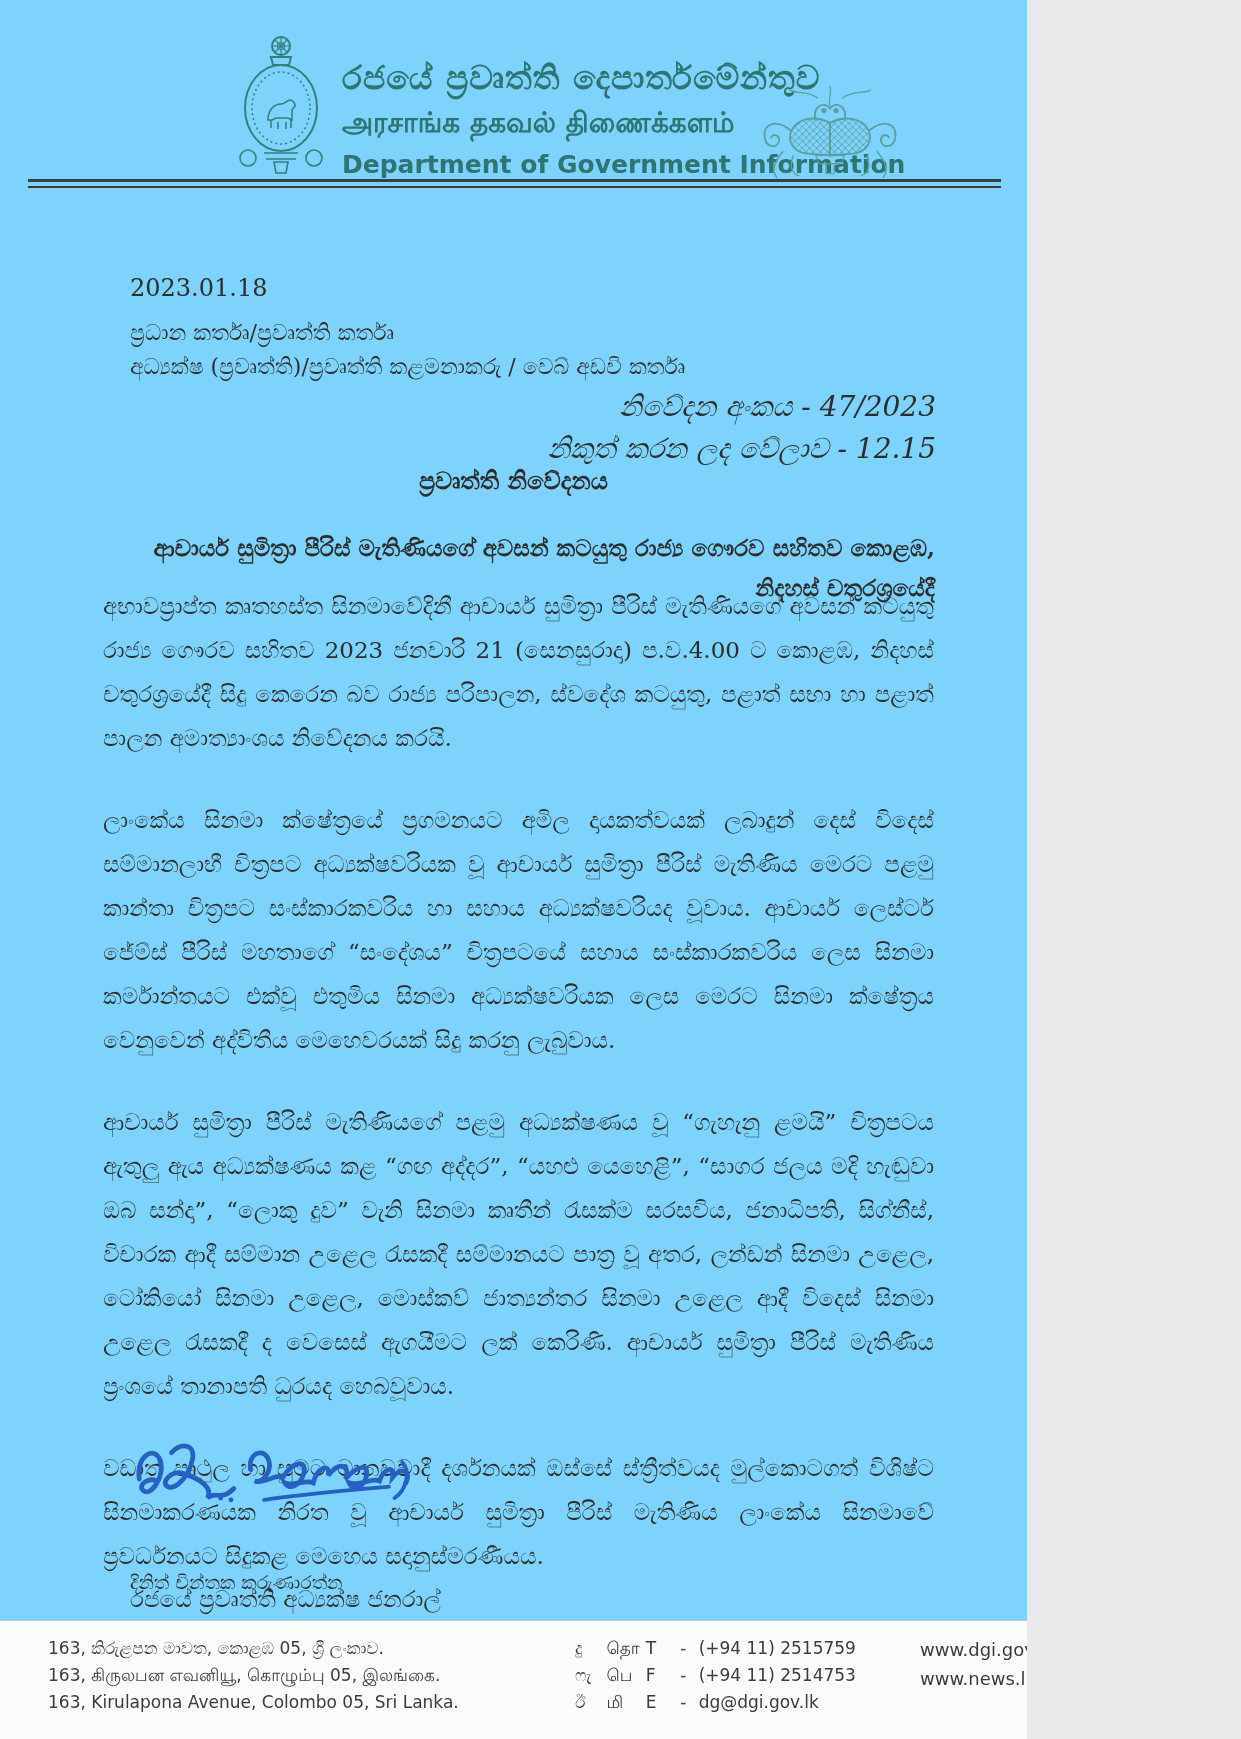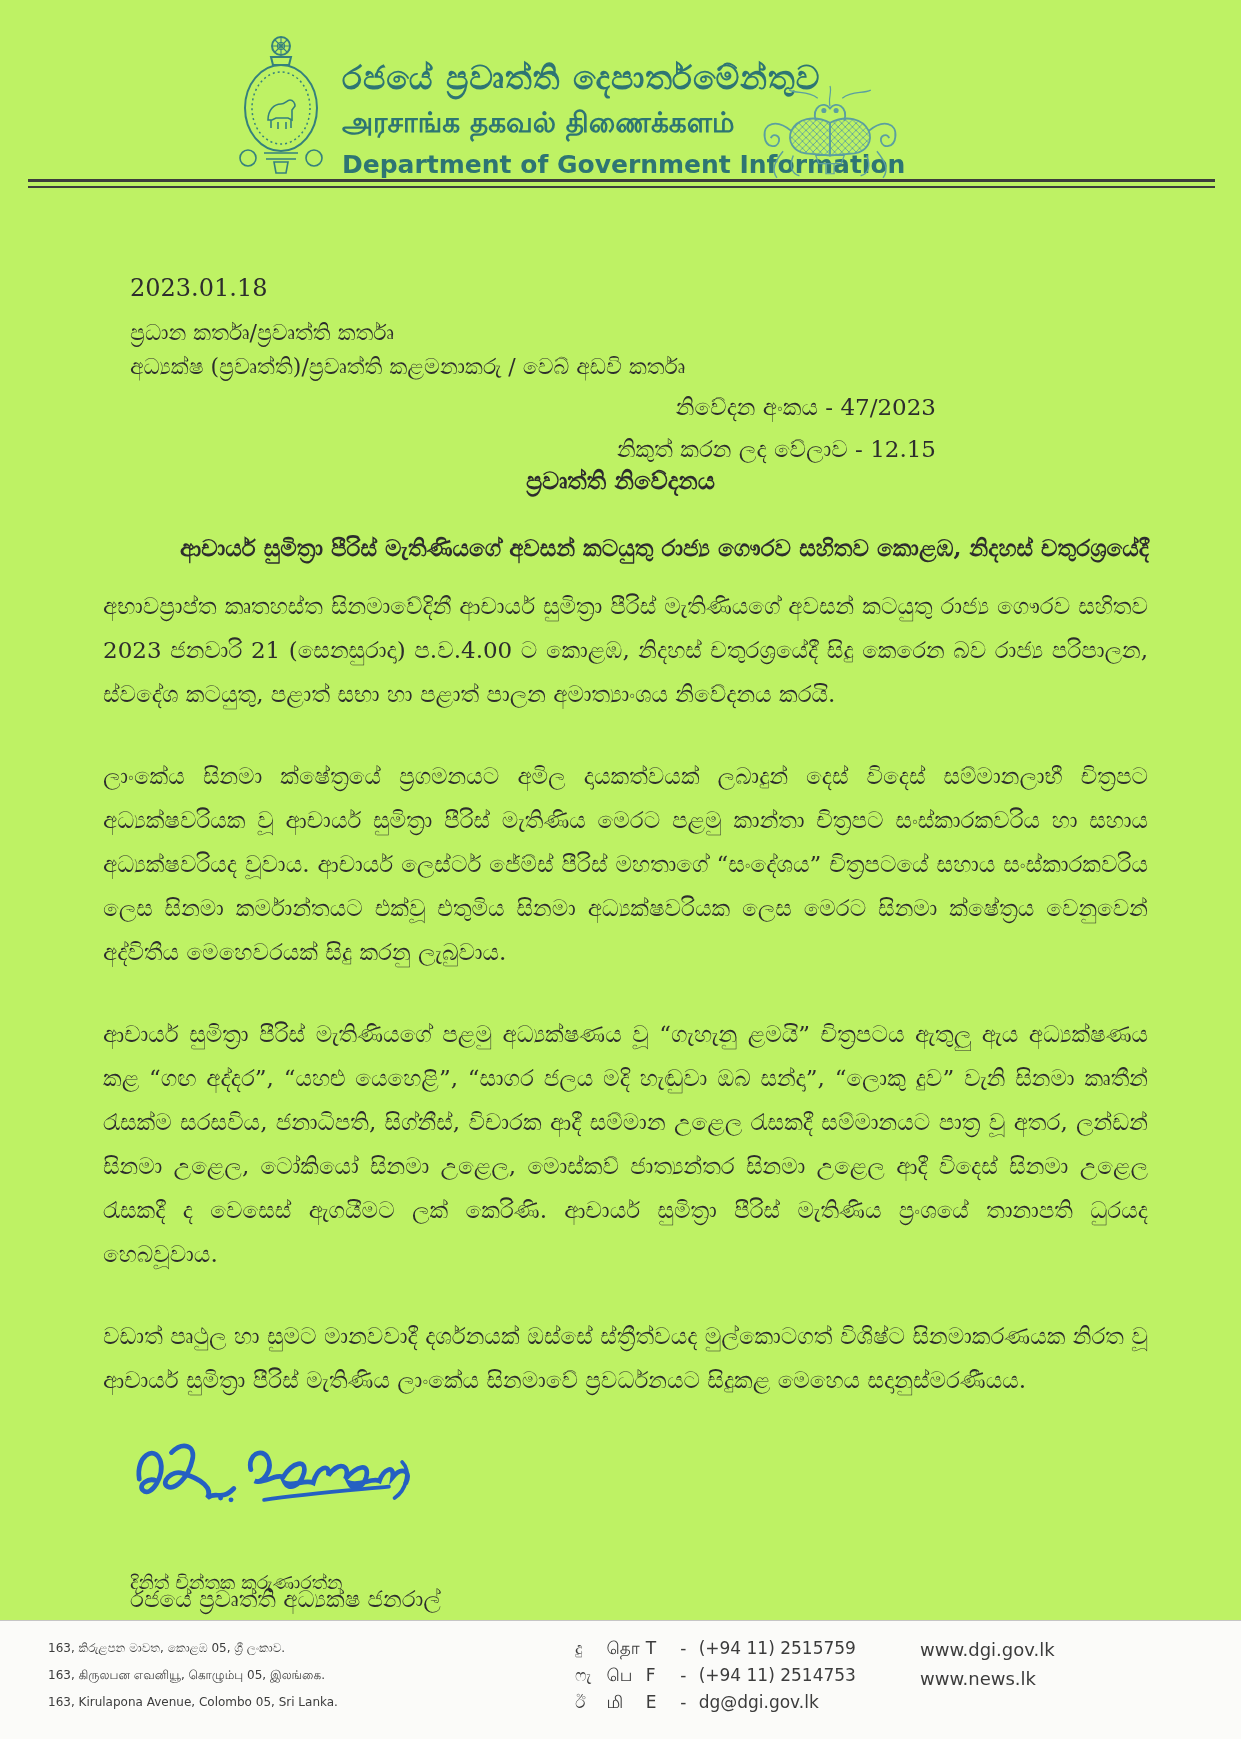--- a/index.html
+++ b/index.html
@@ -9,8 +9,8 @@
     font-family:"DejaVu Sans",sans-serif;
   }
   .page{
-    position:relative;width:1241px;height:1739px;
-    background:#bef264;overflow:hidden;
+    position:relative;width:1027px;height:1739px;
+    background:#7dd3fc;overflow:hidden;
   }
   
   .emblem-left{position:absolute;left:228px;top:34px;width:106px;height:142px;}

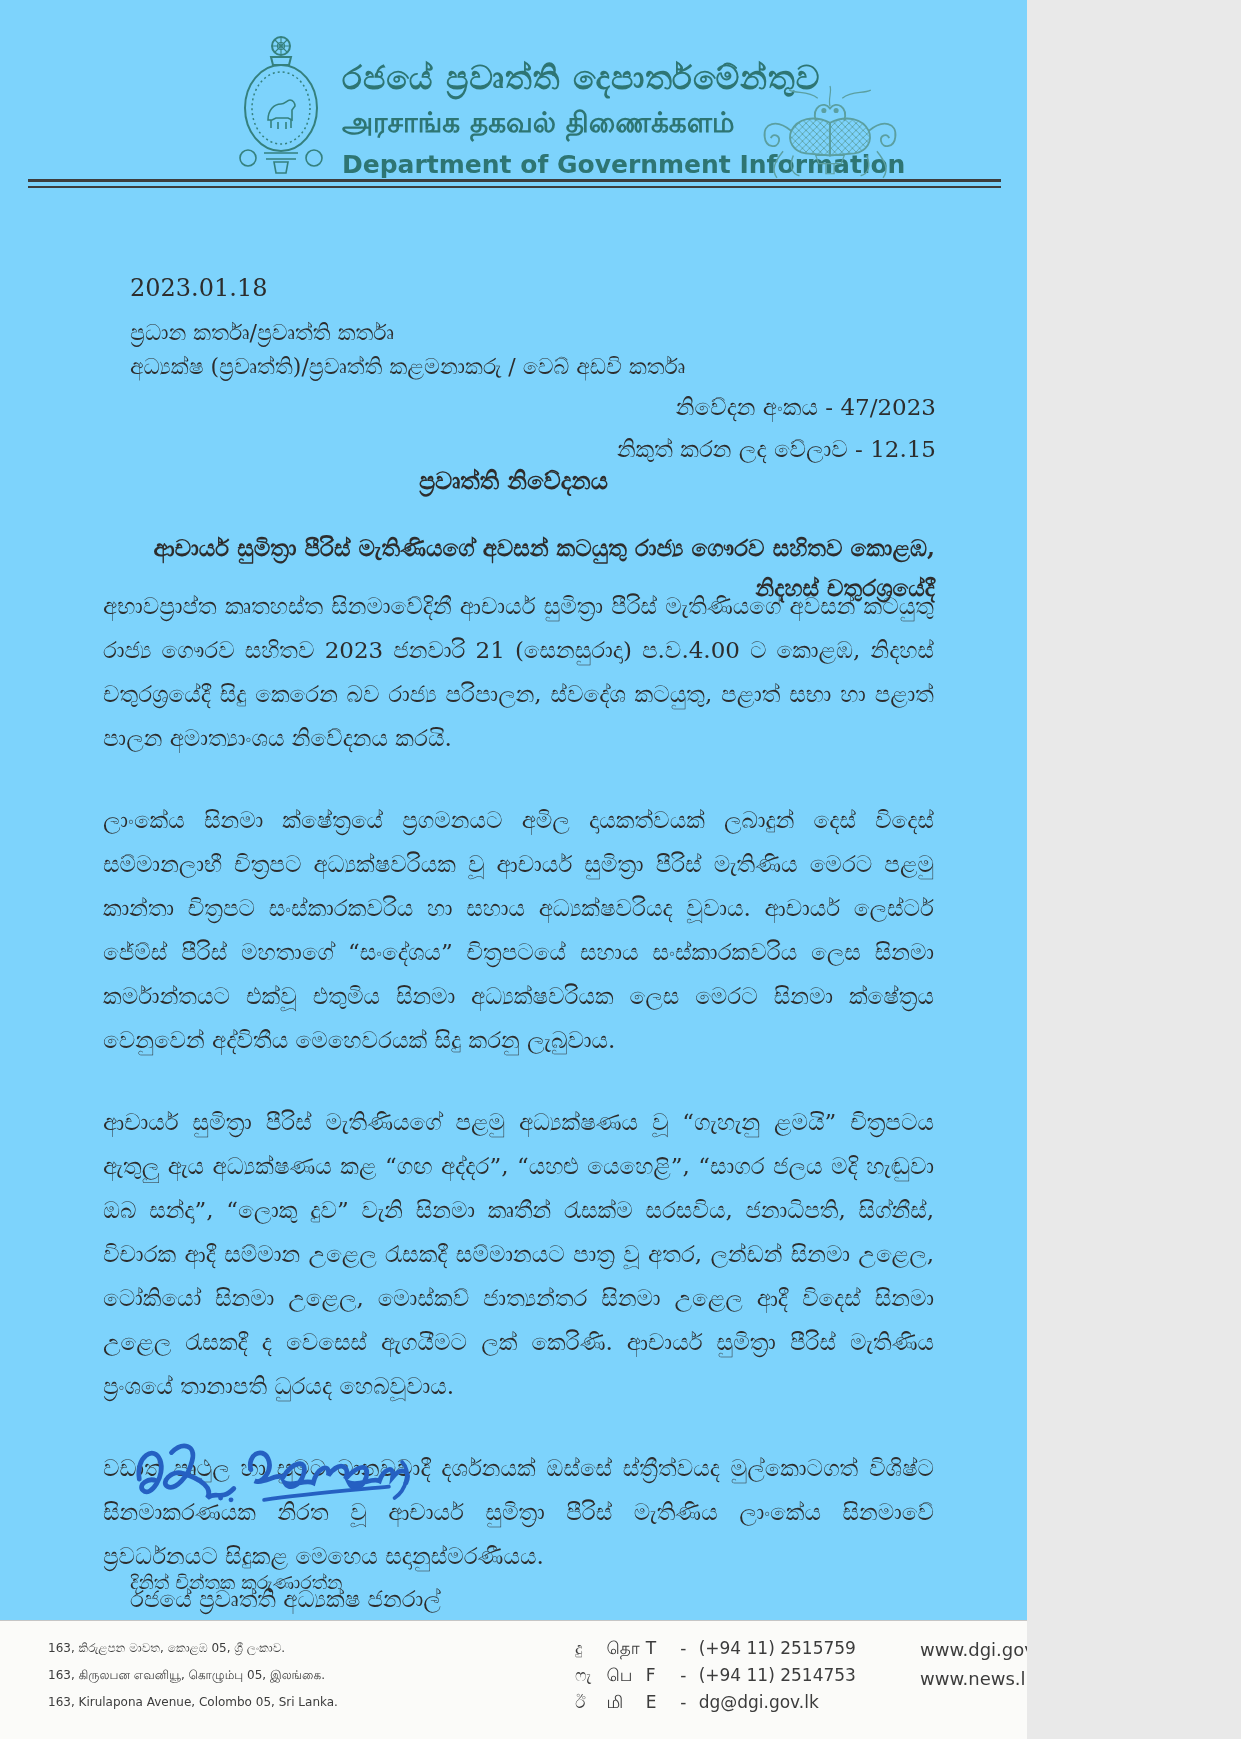--- a/index.html
+++ b/index.html
@@ -31,7 +31,7 @@
   .date{position:absolute;left:130px;top:274px;font-size:24px;}
   .addressee-1{position:absolute;left:130px;top:320px;font-size:22px;}
   .addressee-2{position:absolute;left:130px;top:354px;font-size:22px;}
-  .release-block{position:absolute;left:500px;top:386px;width:436px;text-align:right;font-size:23px;line-height:42px;}
+  .release-block{position:absolute;left:500px;top:386px;width:436px;text-align:right;font-size:28px;line-height:42px;font-style:italic;}
   .doc-title{position:absolute;left:0;right:0;top:466px;text-align:center;font-size:24px;font-weight:bold;}
   .headline{position:absolute;left:100px;right:92px;top:528px;text-align:right;font-size:23px;font-weight:bold;line-height:40px;}
   .body-text{position:absolute;left:103px;right:93px;top:584px;font-size:23px;line-height:44px;text-align:justify;}

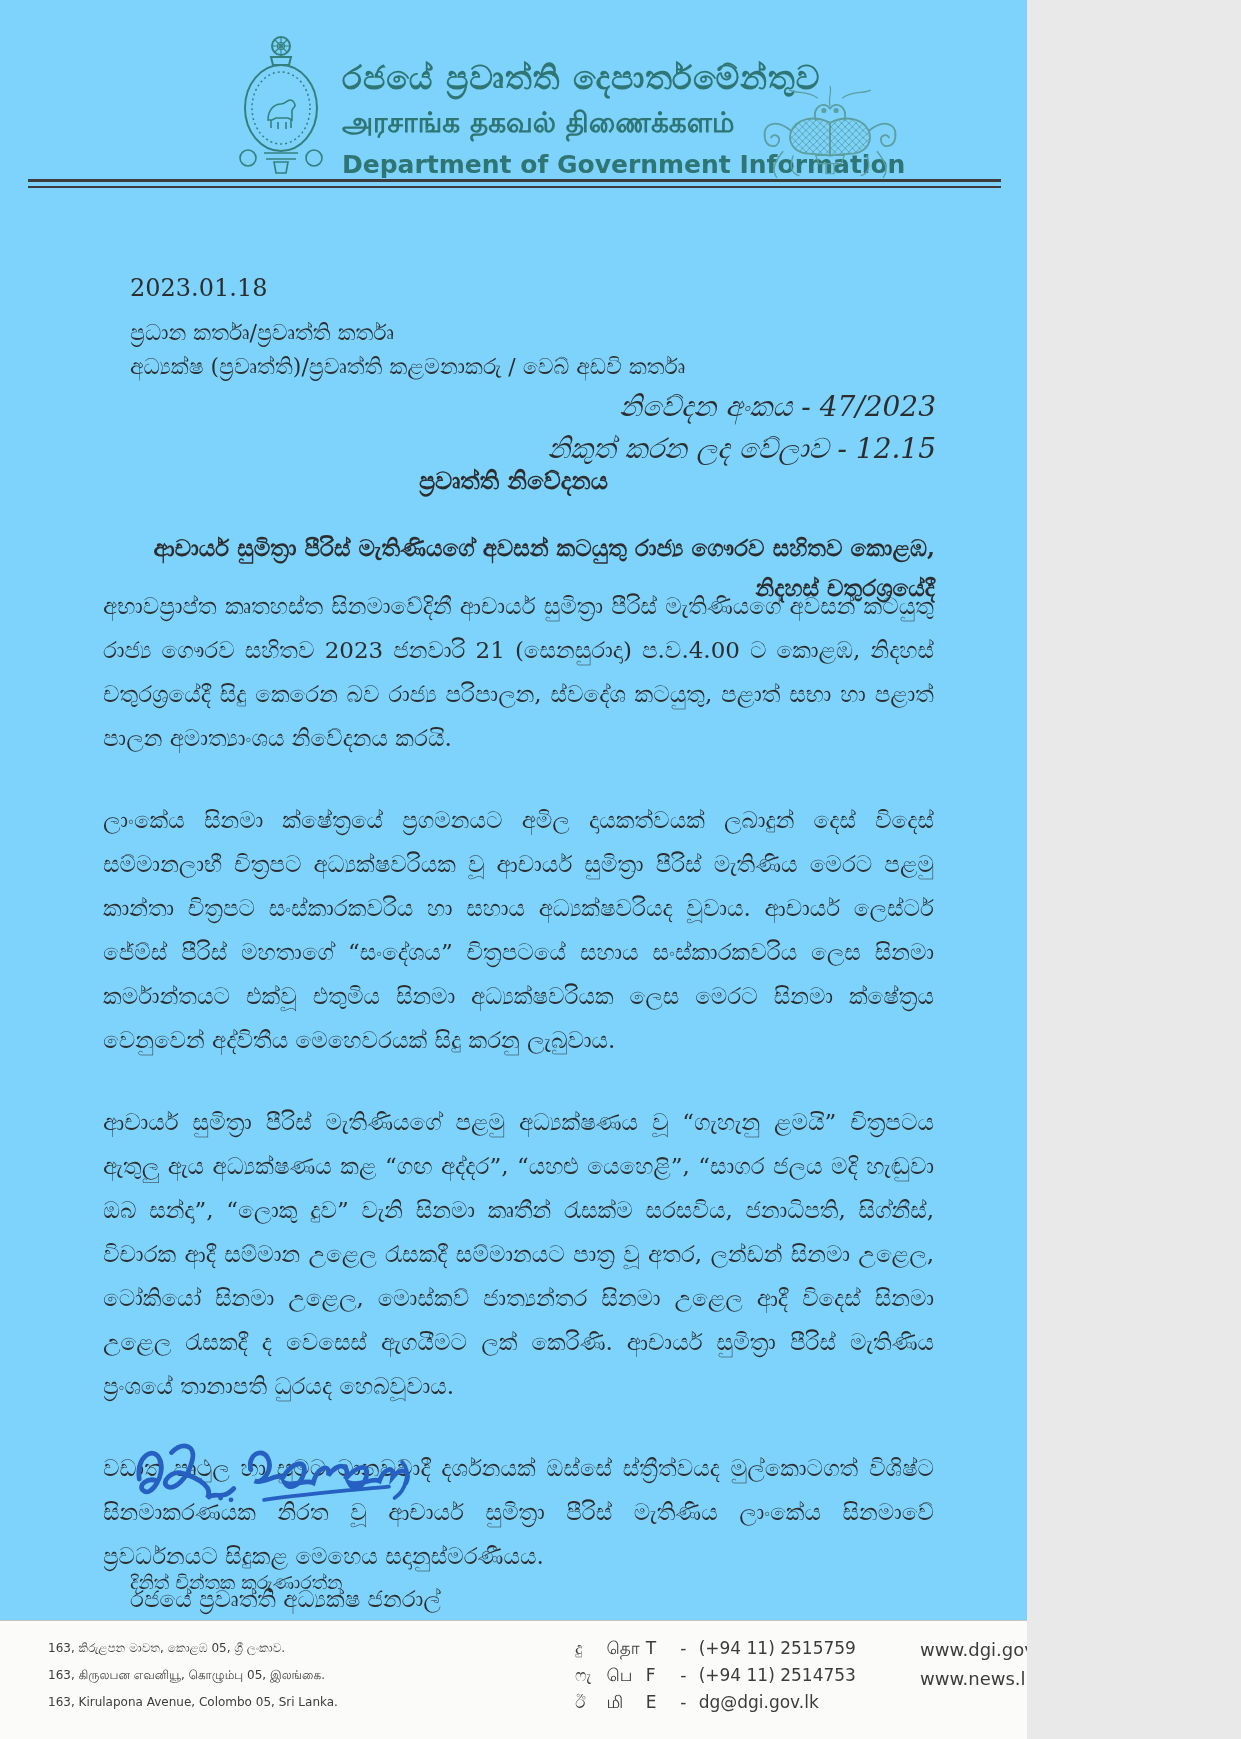--- a/index.html
+++ b/index.html
@@ -45,7 +45,7 @@
   
   .footer-divider{position:absolute;left:0;right:0;top:1620px;height:1px;background:#c6c6c6;}
   .footer{position:absolute;left:0;right:0;top:1621px;bottom:0;background:#fbfbf9;color:#3c3c3c;}
-  .f-address{position:absolute;left:48px;top:14px;font-size:12px;line-height:27px;}
+  .f-address{position:absolute;left:48px;top:14px;font-size:17px;line-height:27px;}
   .f-contacts{position:absolute;left:575px;top:14px;font-size:17px;line-height:27px;}
   .f-contact-row span{display:inline-block;}
   .f-lab-si{width:26px;}

